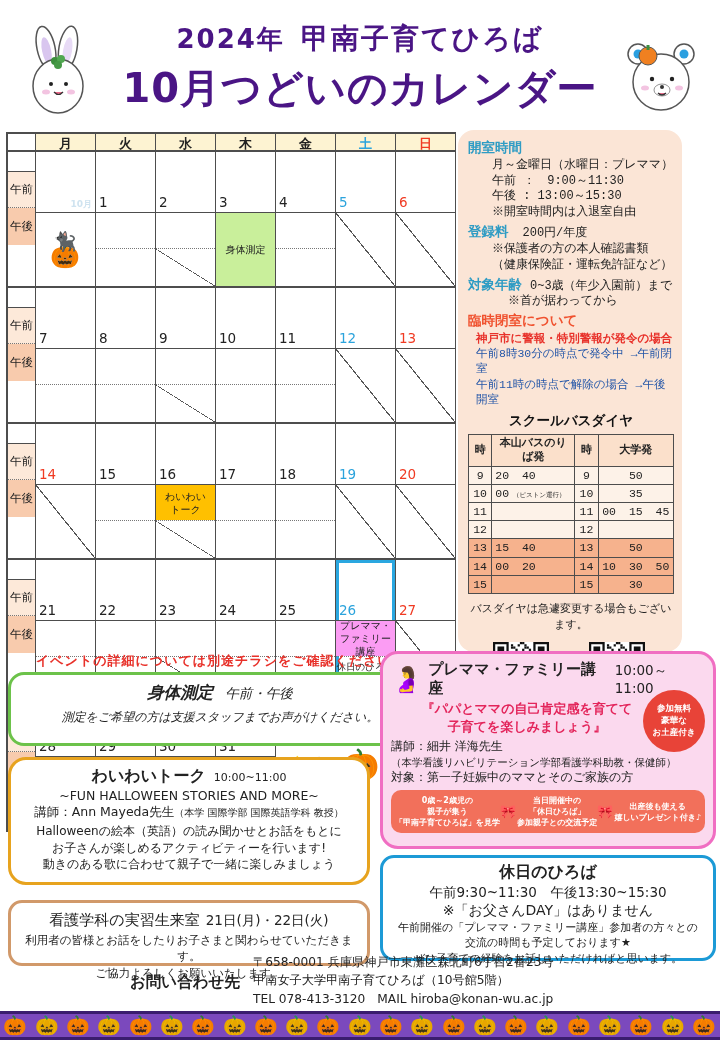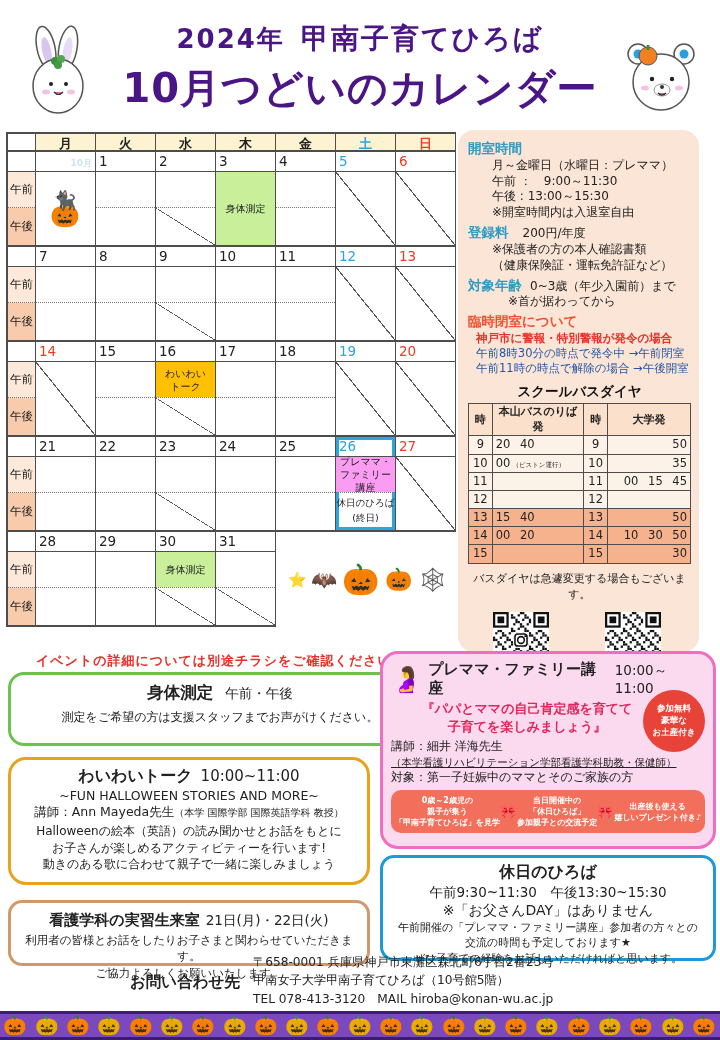--- a/index.html
+++ b/index.html
@@ -52,7 +52,7 @@
   .wdeco .deco-4{font-size:24px;opacity:.75;}
 
   
-  .info{position:absolute;left:458px;top:130px;width:241px;height:522px;background:#fbe5d6;border-radius:16px;padding:10px 8px 6px 10px;font-size:12px;line-height:1.32;}
+  .info{position:absolute;left:458px;top:130px;width:224px;height:522px;background:#fbe5d6;border-radius:16px;padding:10px 8px 6px 10px;font-size:12px;line-height:1.32;font-family:Liberation Mono, monospace;}
   .ih{color:#2f9cc4;font-weight:bold;font-size:13.5px;}
   .ind{margin-left:24px;}
   .ind2{margin-left:40px;}

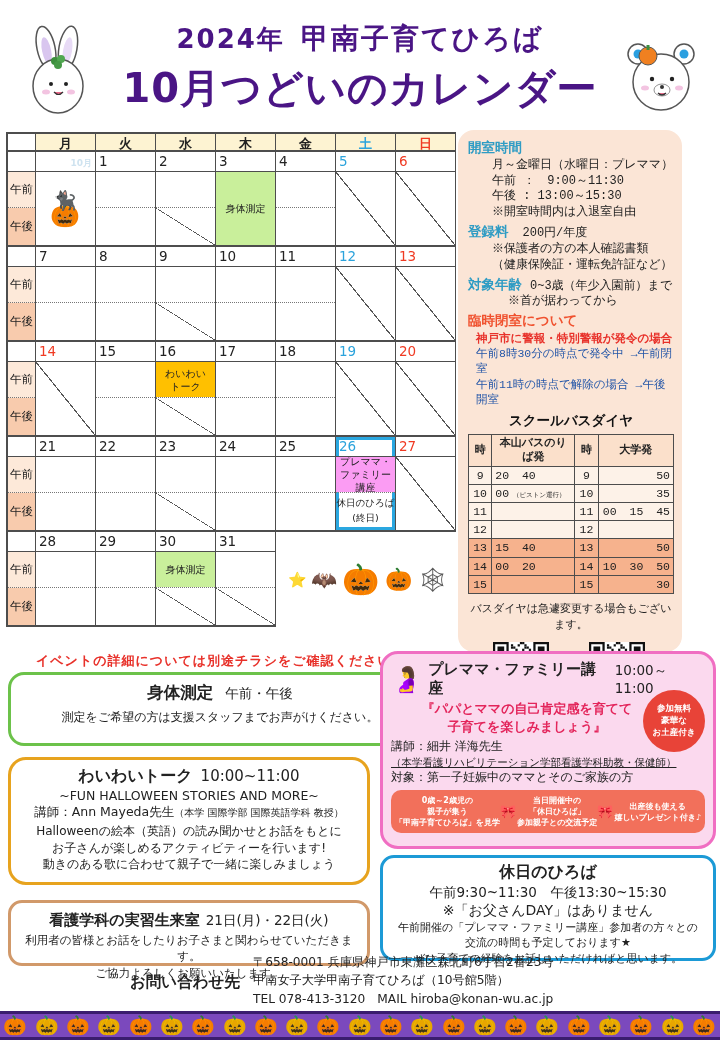--- a/index.html
+++ b/index.html
@@ -28,7 +28,7 @@
   .dhead{height:20px;border-top:2px solid #4d4d4d;background:#fdf3d2;font-weight:bold;font-size:13px;text-align:center;line-height:19px;}
   .dhead.sat,.dnum.sat{color:#2ba3dc;}
   .dhead.sun,.dnum.sun{color:#f03a22;}
-  .dnum{height:20px;font-size:13.5px;line-height:19px;padding-left:3px;border-bottom:1px solid #4d4d4d;position:relative;}
+  .dnum{height:20px;font-size:13.5px;line-height:19px;padding-left:3px;border-bottom:1px solid #4d4d4d;position:relative;margin-top:41px;}
   .wm{position:absolute;right:3px;top:2px;font-size:9px;color:#cfe3f0;font-weight:bold;}
   .dbody{height:73px;display:flex;flex-direction:column;}
   .dam{height:36px;border-bottom:1px dotted #777;}

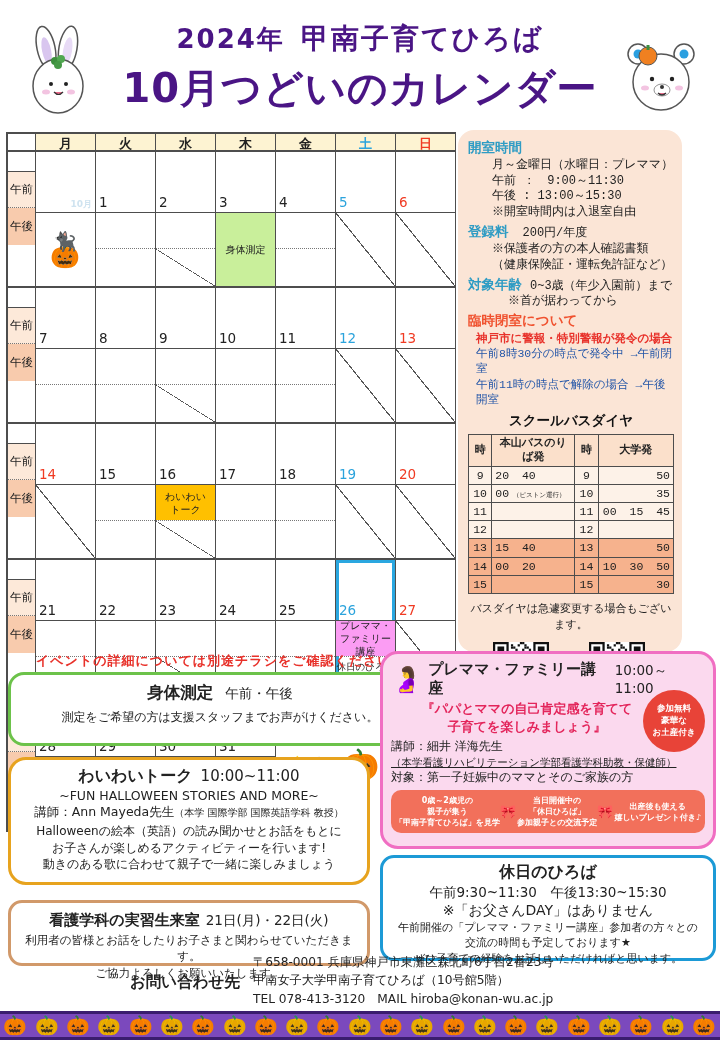--- a/index.html
+++ b/index.html
@@ -65,7 +65,7 @@
   .bus th{background:#fbe0cb;font-weight:bold;font-size:11px;text-align:center;}
   .c-h{width:24px;text-align:center;}
   .c-v{width:102px;text-align:left;word-spacing:6px;}
-  .c-v2{width:92px;text-align:right;word-spacing:6px;}
+  .c-v2{width:92px;text-align:center;word-spacing:6px;}
   .bus tr.rowpm td{background:#f6b28d;}
   .busnote{font-size:6.5px;word-spacing:0;}
   .note{text-align:center;font-size:11px;margin-top:7px;line-height:1.5;color:#222;}

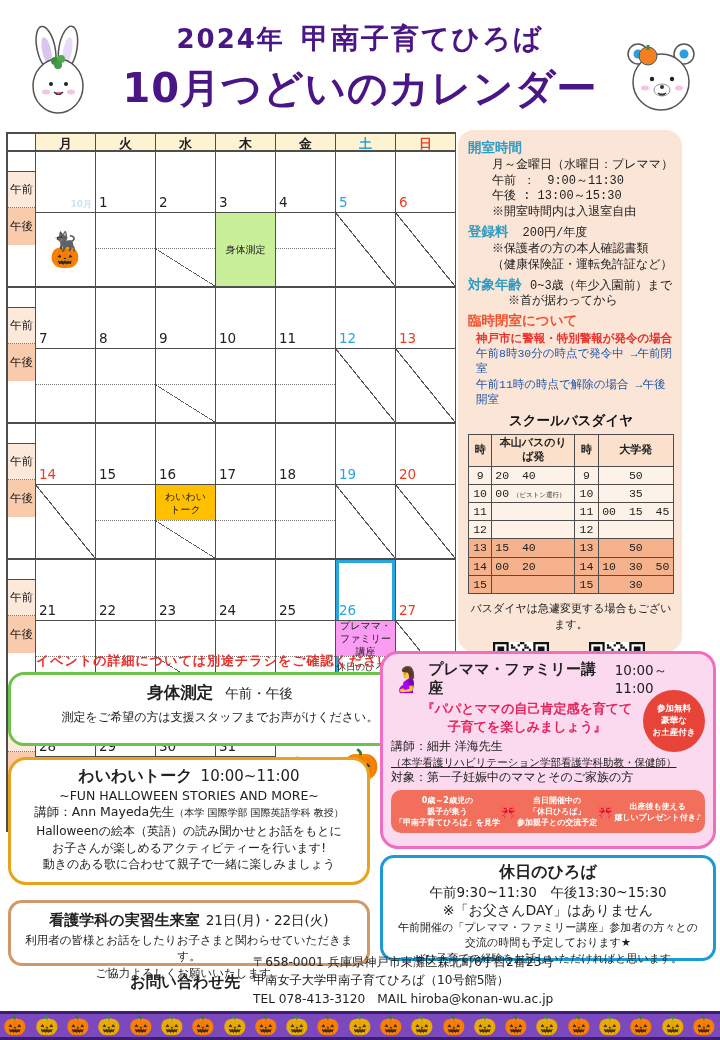--- a/index.html
+++ b/index.html
@@ -77,7 +77,7 @@
 
   
   .note-red{position:absolute;left:36px;top:652px;color:#e8312a;font-size:13px;font-weight:bold;letter-spacing:1px;}
-  .gbox{position:absolute;left:8px;top:672px;width:424px;height:74px;background:#fff;border:3.5px solid #6cc24a;border-radius:16px;padding:7px 8px 4px;text-align:center;}
+  .gbox{position:absolute;left:8px;top:672px;width:424px;height:74px;background:#fff;border:3.5px solid #6cc24a;border-radius:16px;padding:7px 8px 4px;text-align:center;font-style:italic;}
   .gbox .t{font-size:16.5px;font-weight:bold;}
   .gbox .time{font-size:13.5px;margin-left:12px;font-weight:normal;}
   .gbox .d{font-size:12px;margin-top:5px;}

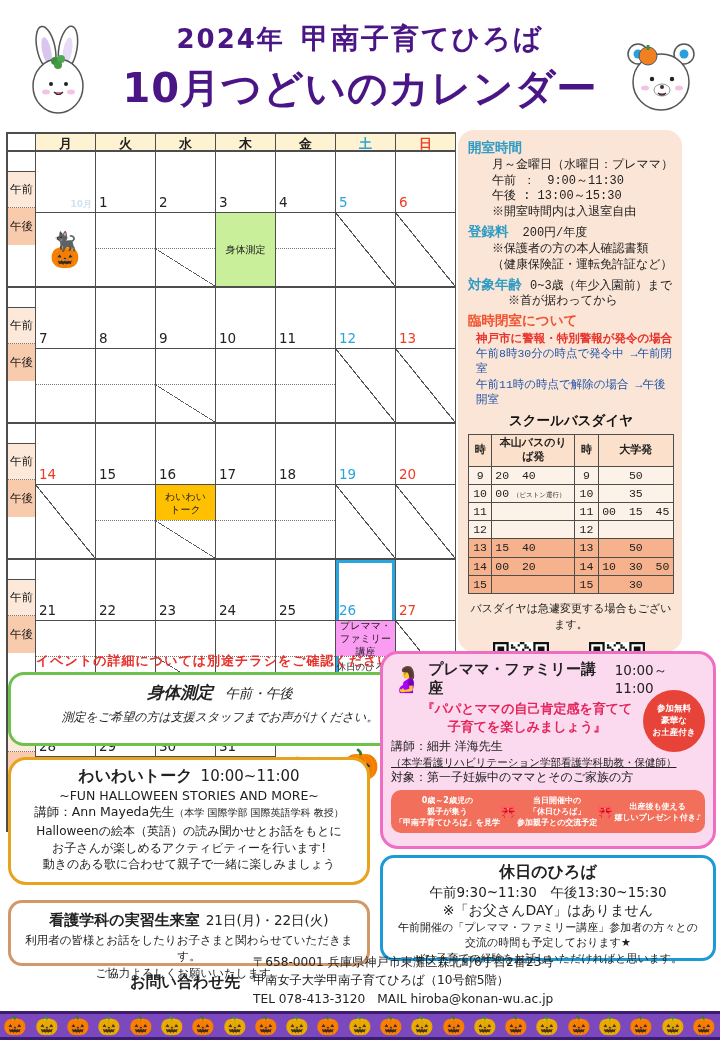--- a/index.html
+++ b/index.html
@@ -103,7 +103,7 @@
   .pbox .quote{color:#e3255b;font-weight:bold;font-size:13px;text-align:center;line-height:1.4;width:252px;margin:2px 0 2px 10px;}
   .badge{position:absolute;right:8px;top:36px;width:62px;height:62px;border-radius:50%;background:#e84338;color:#fff;display:flex;flex-direction:column;align-items:center;justify-content:center;font-size:8.5px;line-height:1.4;font-weight:bold;text-align:center;}
   .pbox .pl{font-size:12px;line-height:1.35;}
-  .pbox .plnote{font-size:10.5px;text-decoration:underline;}
+  .pbox .plnote{font-size:10.5px;}
   .banner{margin-top:5px;background:#f2705b;border-radius:10px;display:flex;align-items:center;justify-content:space-between;padding:5px 4px;color:#fff;}
   .bn-col{font-size:8px;font-weight:bold;text-align:center;line-height:1.4;}
   .ribbon{font-size:13px;}

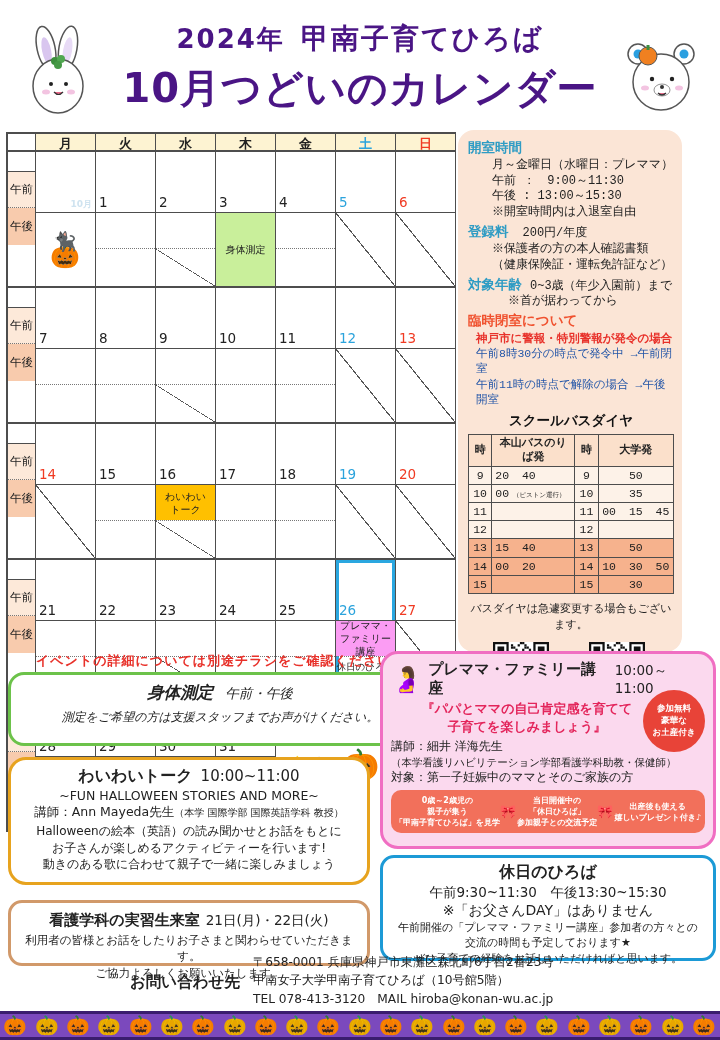--- a/index.html
+++ b/index.html
@@ -84,7 +84,7 @@
   .gbox .icon{position:absolute;right:3px;top:24px;font-size:15px;}
   .obox{position:absolute;left:8px;top:757px;width:362px;height:128px;background:#fff;border:3.5px solid #e7a31e;border-radius:18px;padding:5px 4px;text-align:center;line-height:1.35;}
   .obox .t{font-size:16px;font-weight:bold;}
-  .obox .time{font-size:15px;margin-left:8px;text-align:right;}
+  .obox .time{font-size:11px;margin-left:8px;text-align:right;}
   .obox .sub{font-size:12.5px;margin-top:1px;}
   .obox .lect{font-size:12.5px;}
   .obox .lectnote{font-size:10px;}

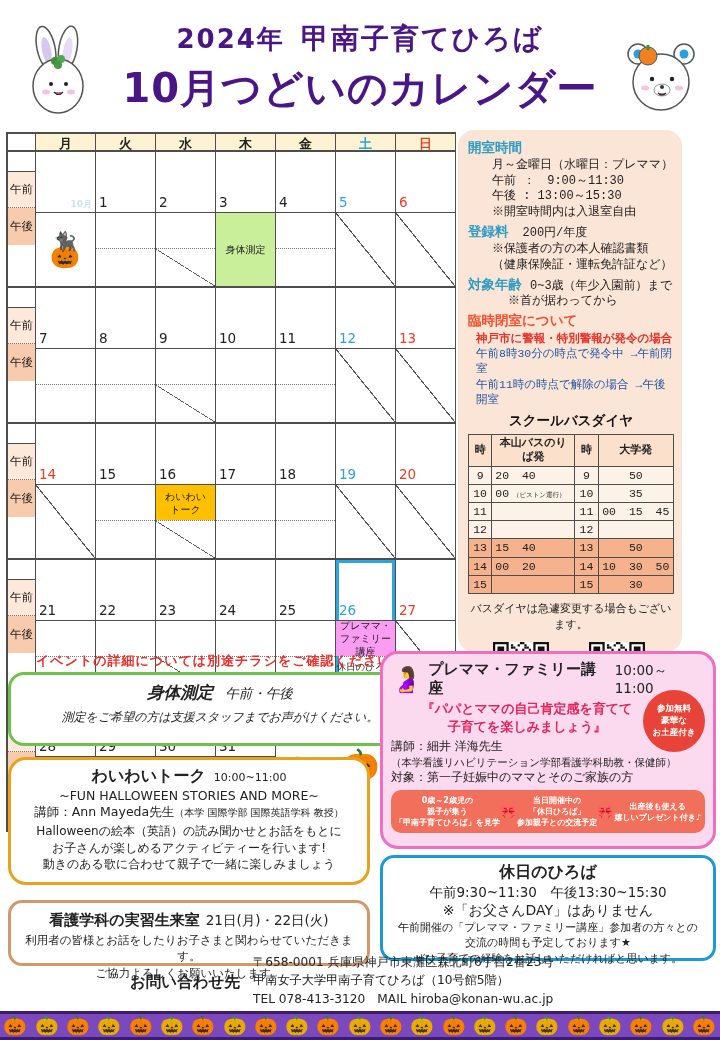--- a/index.html
+++ b/index.html
@@ -90,7 +90,7 @@
   .obox .lectnote{font-size:10px;}
   .obox .d{font-size:12px;}
   .tbox{position:absolute;left:8px;top:900px;width:362px;height:66px;background:#fff;border:3.5px solid #d1996a;border-radius:14px;padding:5px 4px;text-align:center;line-height:1.45;}
-  .tbox .t{font-size:15px;font-weight:bold;}
+  .tbox .t{font-size:15px;font-weight:normal;}
   .tbox .date{font-size:13.5px;margin-left:6px;font-weight:normal;}
   .tbox .d{font-size:11.5px;}
 

